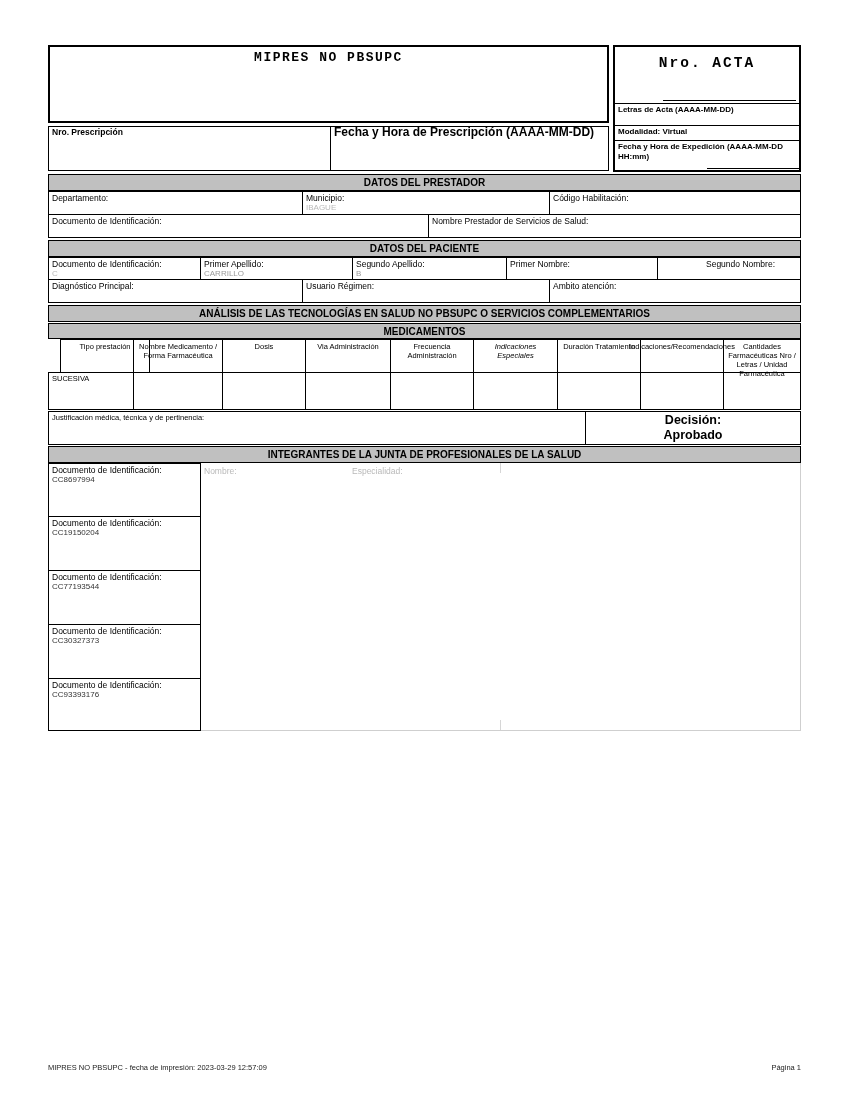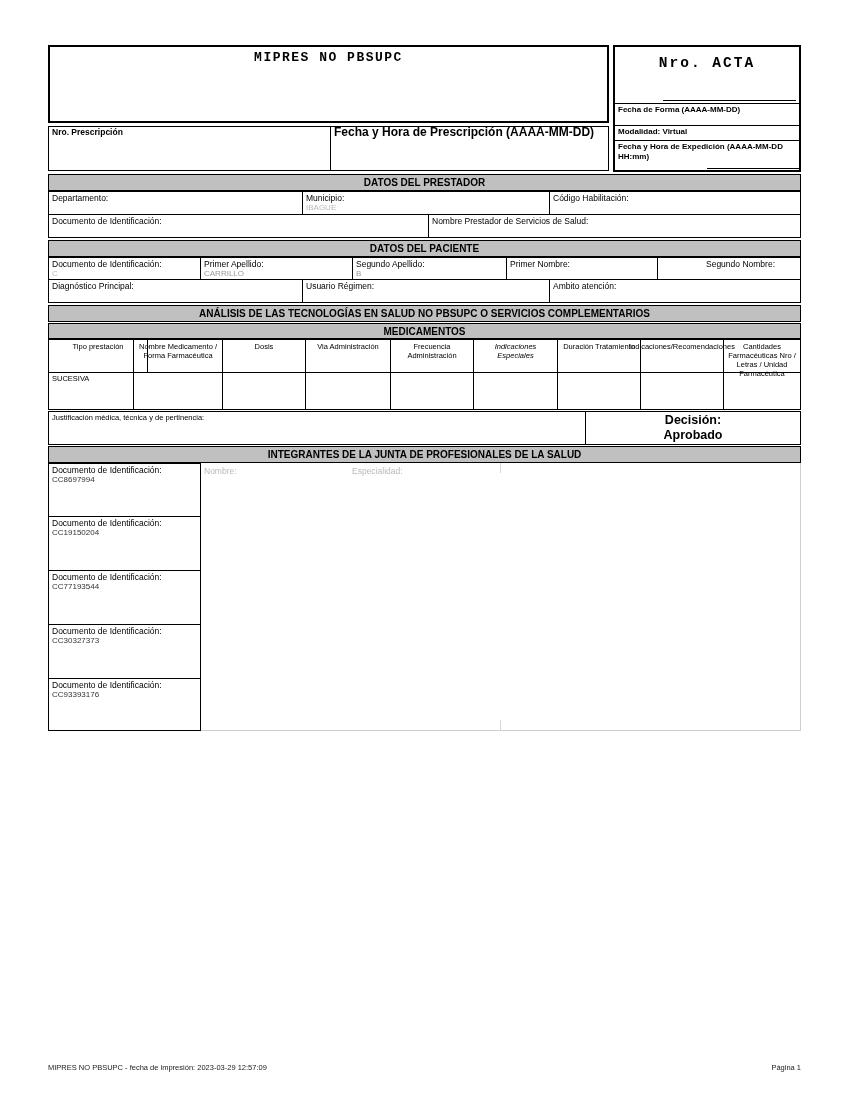--- a/index.html
+++ b/index.html
@@ -48,7 +48,7 @@
     <div class="abs uline" style="left:48px; top:53px; width:133px;"></div>
     <div class="abs uline" style="left:0; top:56px; width:184px;"></div>
     <div class="abs cell" style="left:0; top:57px; width:184px; height:20px;">
-      <span class="lblb">Fecha de Forma (AAAA-MM-DD)</span>
+      <span class="lblb">Letras de Acta (AAAA-MM-DD)</span>
       <span class="val faint"></span>
     </div>
     <div class="abs uline" style="left:0; top:78px; width:184px;"></div>

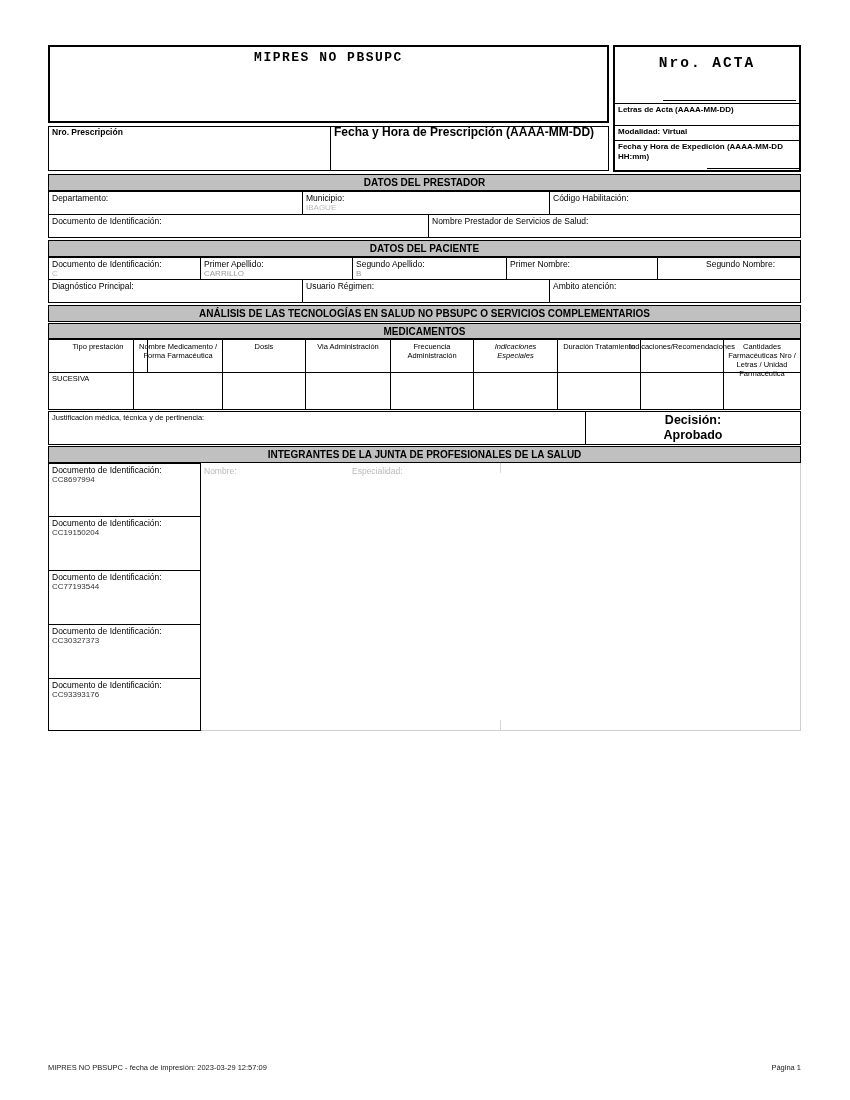--- a/index.html
+++ b/index.html
@@ -147,7 +147,7 @@
   <div class="abs band" style="left:48px; top:323px; width:753px; height:16px;">MEDICAMENTOS</div>
 
   <div class="abs" style="left:48px; top:339px; width:753px; height:34px;">
-    <div class="abs box thc" style="left:0;   top:0; width:100px; height:34px;">Tipo prestación</div>
+    <div class="abs box thc" style="left:12px;   top:0; width:90px; height:34px;">Tipo prestación</div>
     <div class="abs box thc" style="left:85px; top:0; width:90px; height:34px;">Nombre Medicamento / Forma Farmacéutica</div>
     <div class="abs box thc" style="left:174px;top:0; width:84px; height:34px;">Dosis</div>
     <div class="abs box thc" style="left:257px;top:0; width:86px; height:34px;">Via Administración</div>

